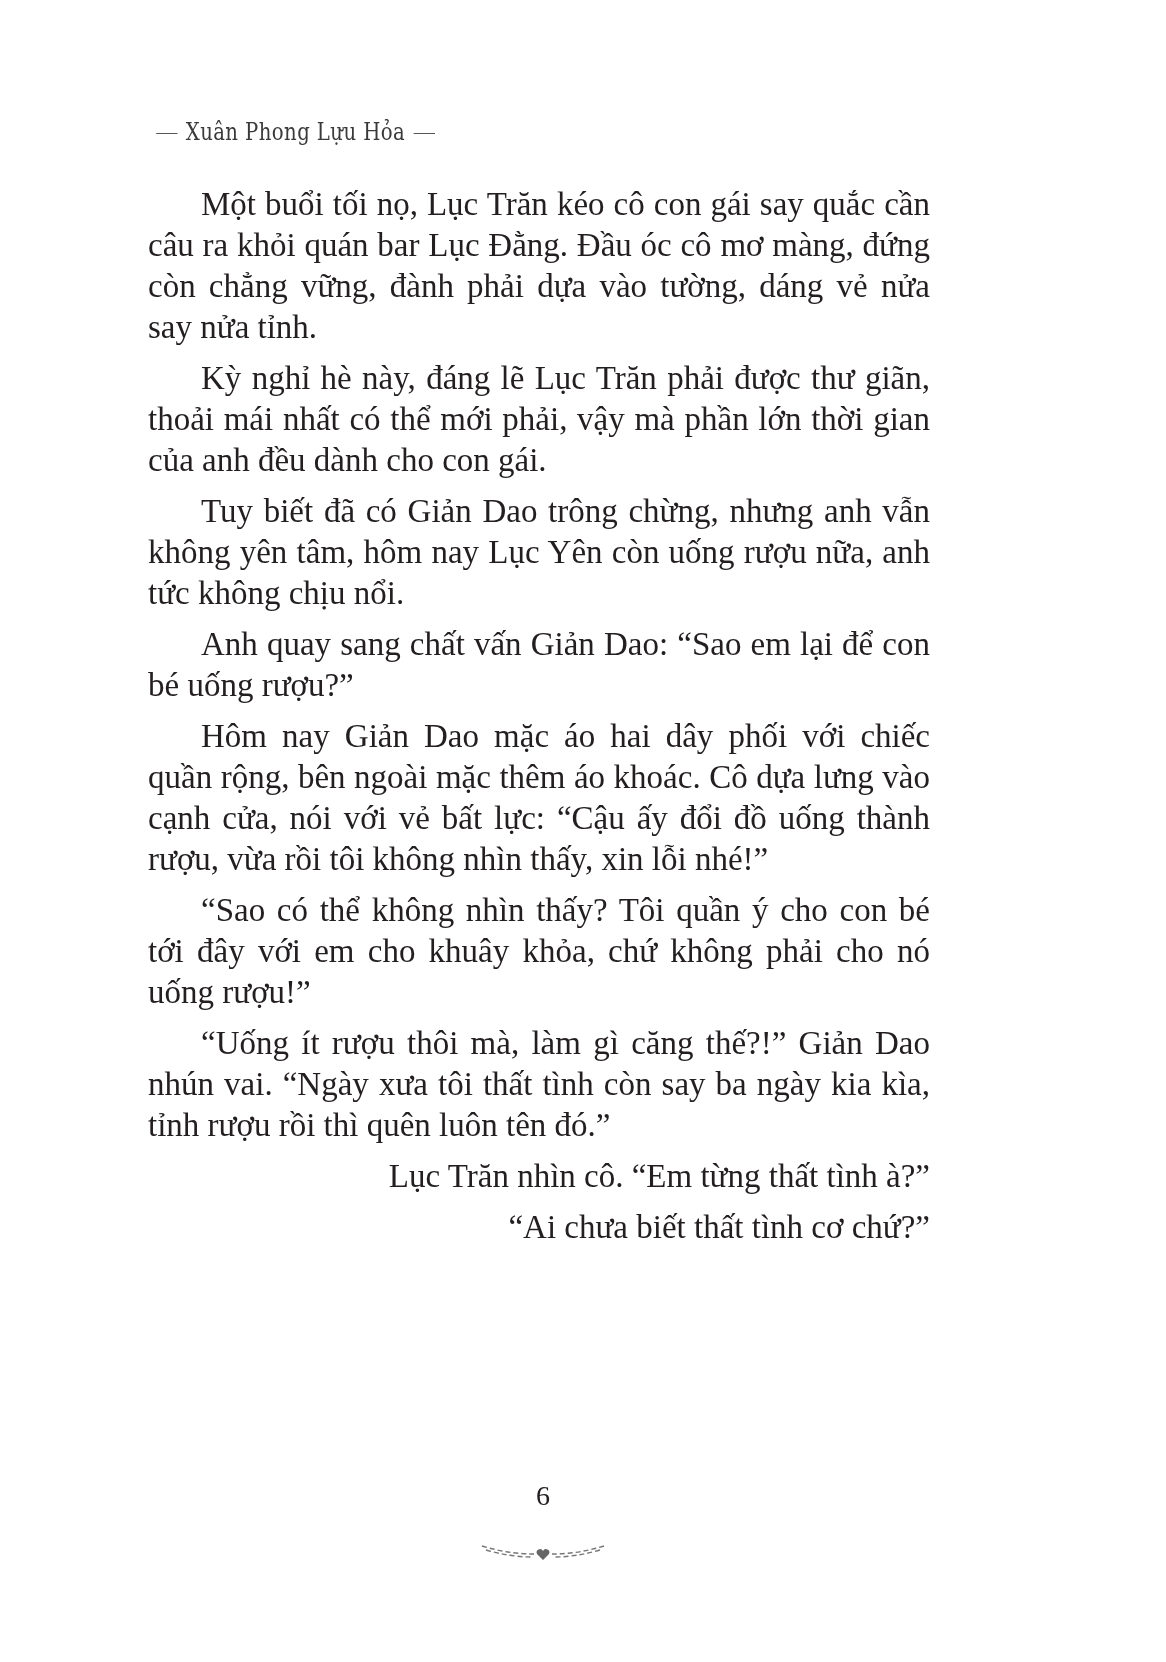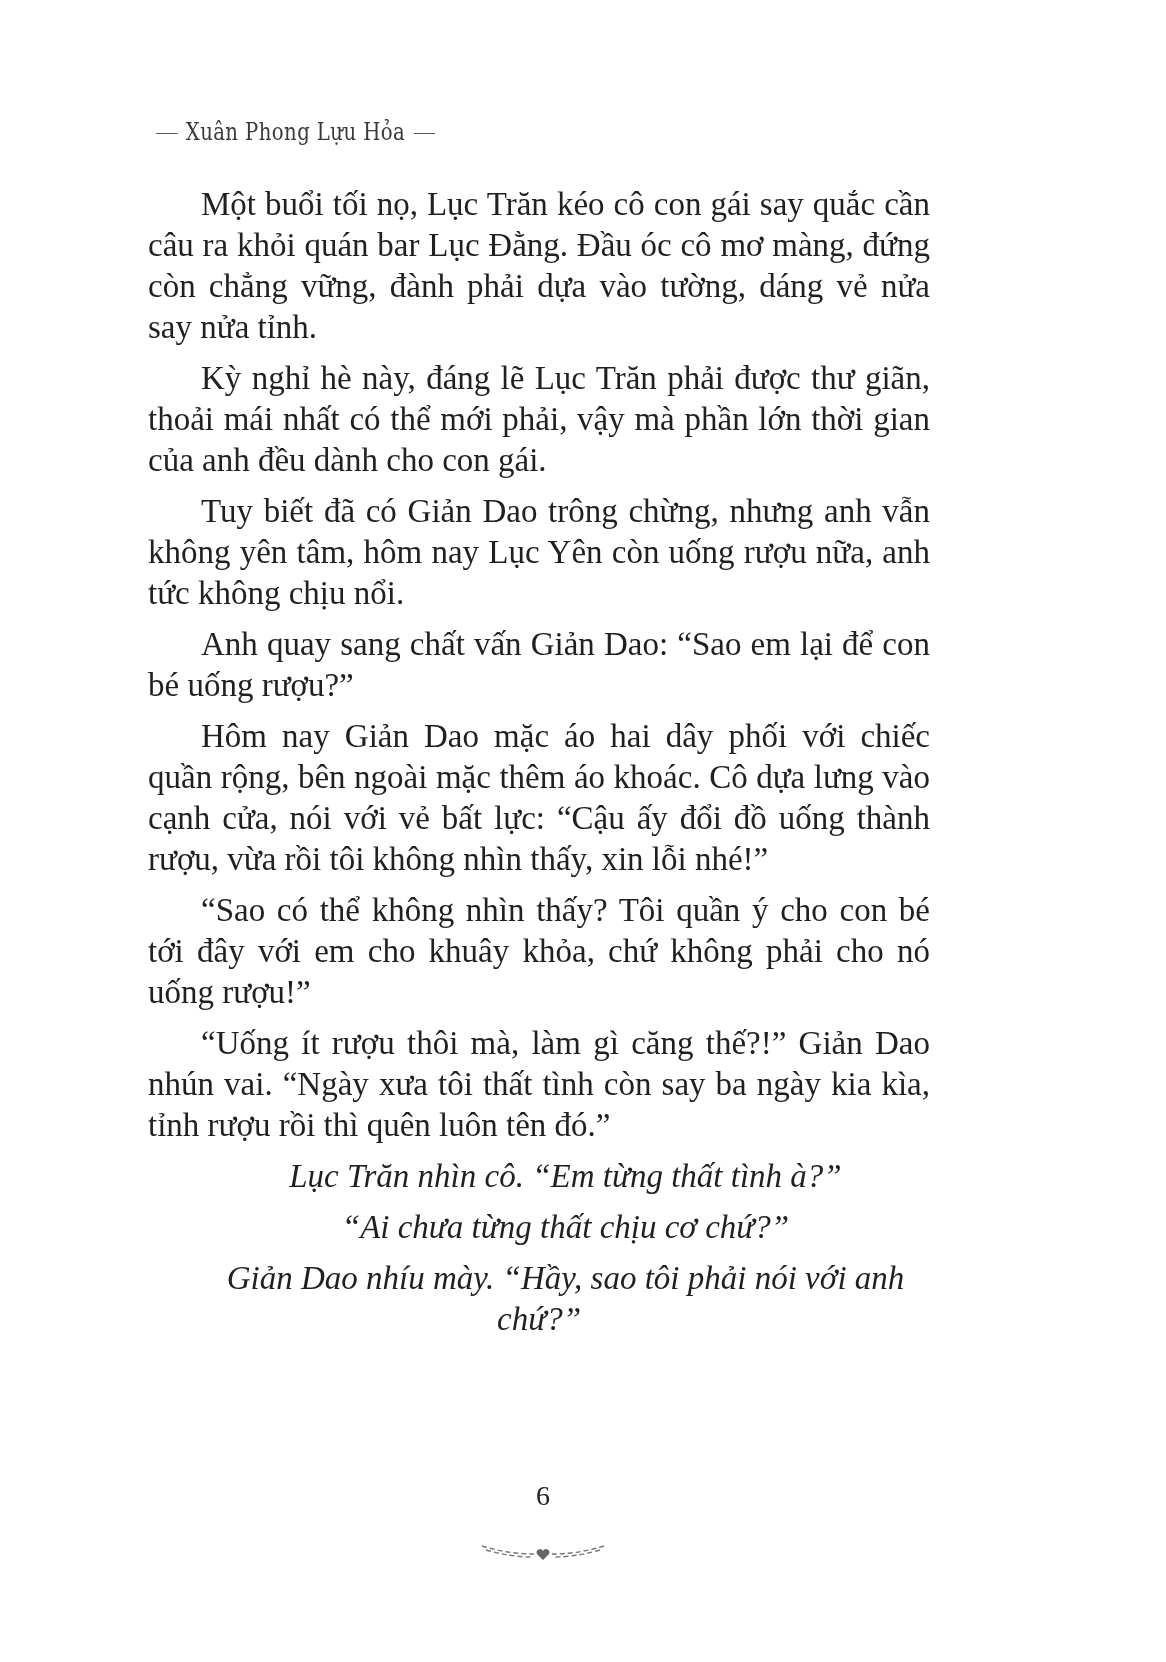--- a/index.html
+++ b/index.html
@@ -17,7 +17,7 @@
       text-align: justify;
     }
     .body-text p { margin: 0 0 10px 0; text-indent: 53px; }
-    .body-text p.short { text-align: center; font-style: italic; }
+    .body-text p.short { text-align: right; }
     .page-number {
       position: absolute; left: 0; width: 1086px; top: 1480px; text-align: center;
       font-family: "Liberation Serif", serif; font-size: 28px;

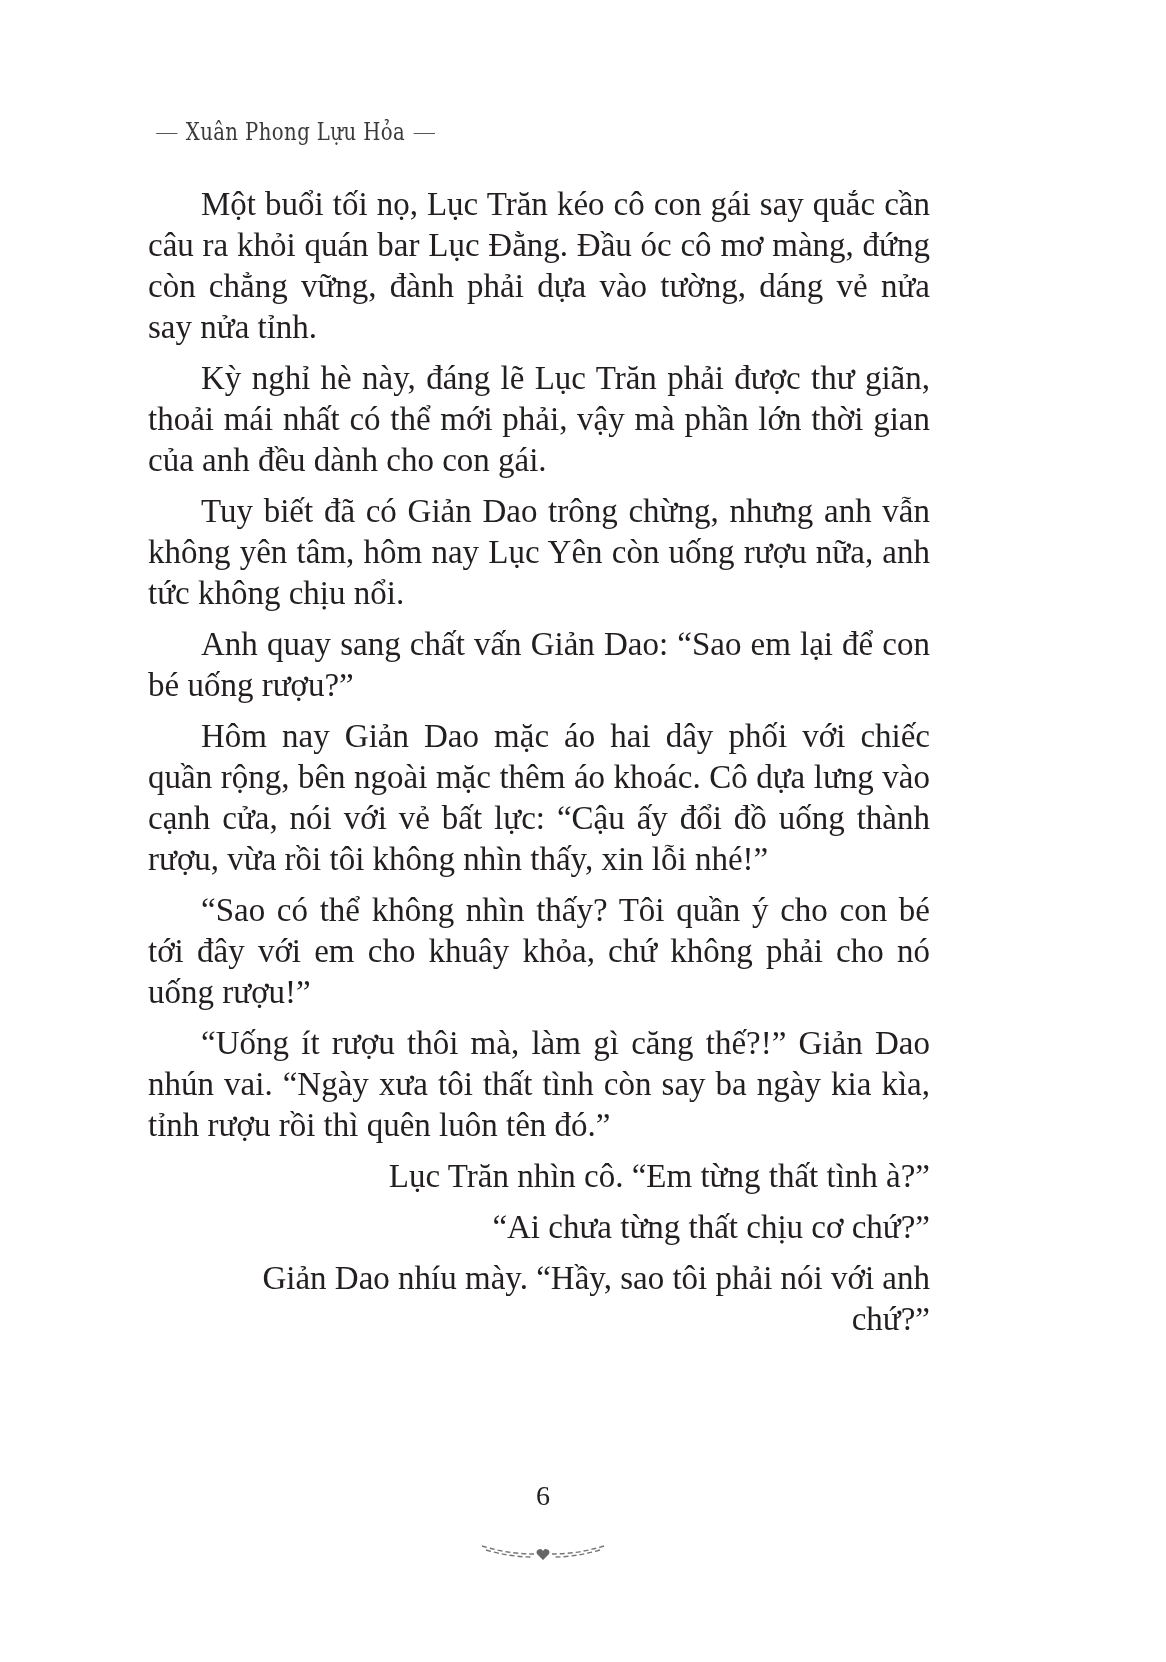--- a/index.html
+++ b/index.html
@@ -40,7 +40,7 @@
   <p>“Sao có thể không nhìn thấy? Tôi quần ý cho con bé tới đây với em cho khuây khỏa, chứ không phải cho nó uống rượu!”</p>
   <p>“Uống ít rượu thôi mà, làm gì căng thế?!” Giản Dao nhún vai. “Ngày xưa tôi thất tình còn say ba ngày kia kìa, tỉnh rượu rồi thì quên luôn tên đó.”</p>
   <p class="short">Lục Trăn nhìn cô. “Em từng thất tình à?”</p>
-  <p class="short">“Ai chưa từng thất chịu cơ chứ?”</p>
+  <p class="short">“Ai chưa biết thất tình cơ chứ?”</p>
   <p class="short">Giản Dao nhíu mày. “Hầy, sao tôi phải nói với anh chứ?”</p>
 </div>
 

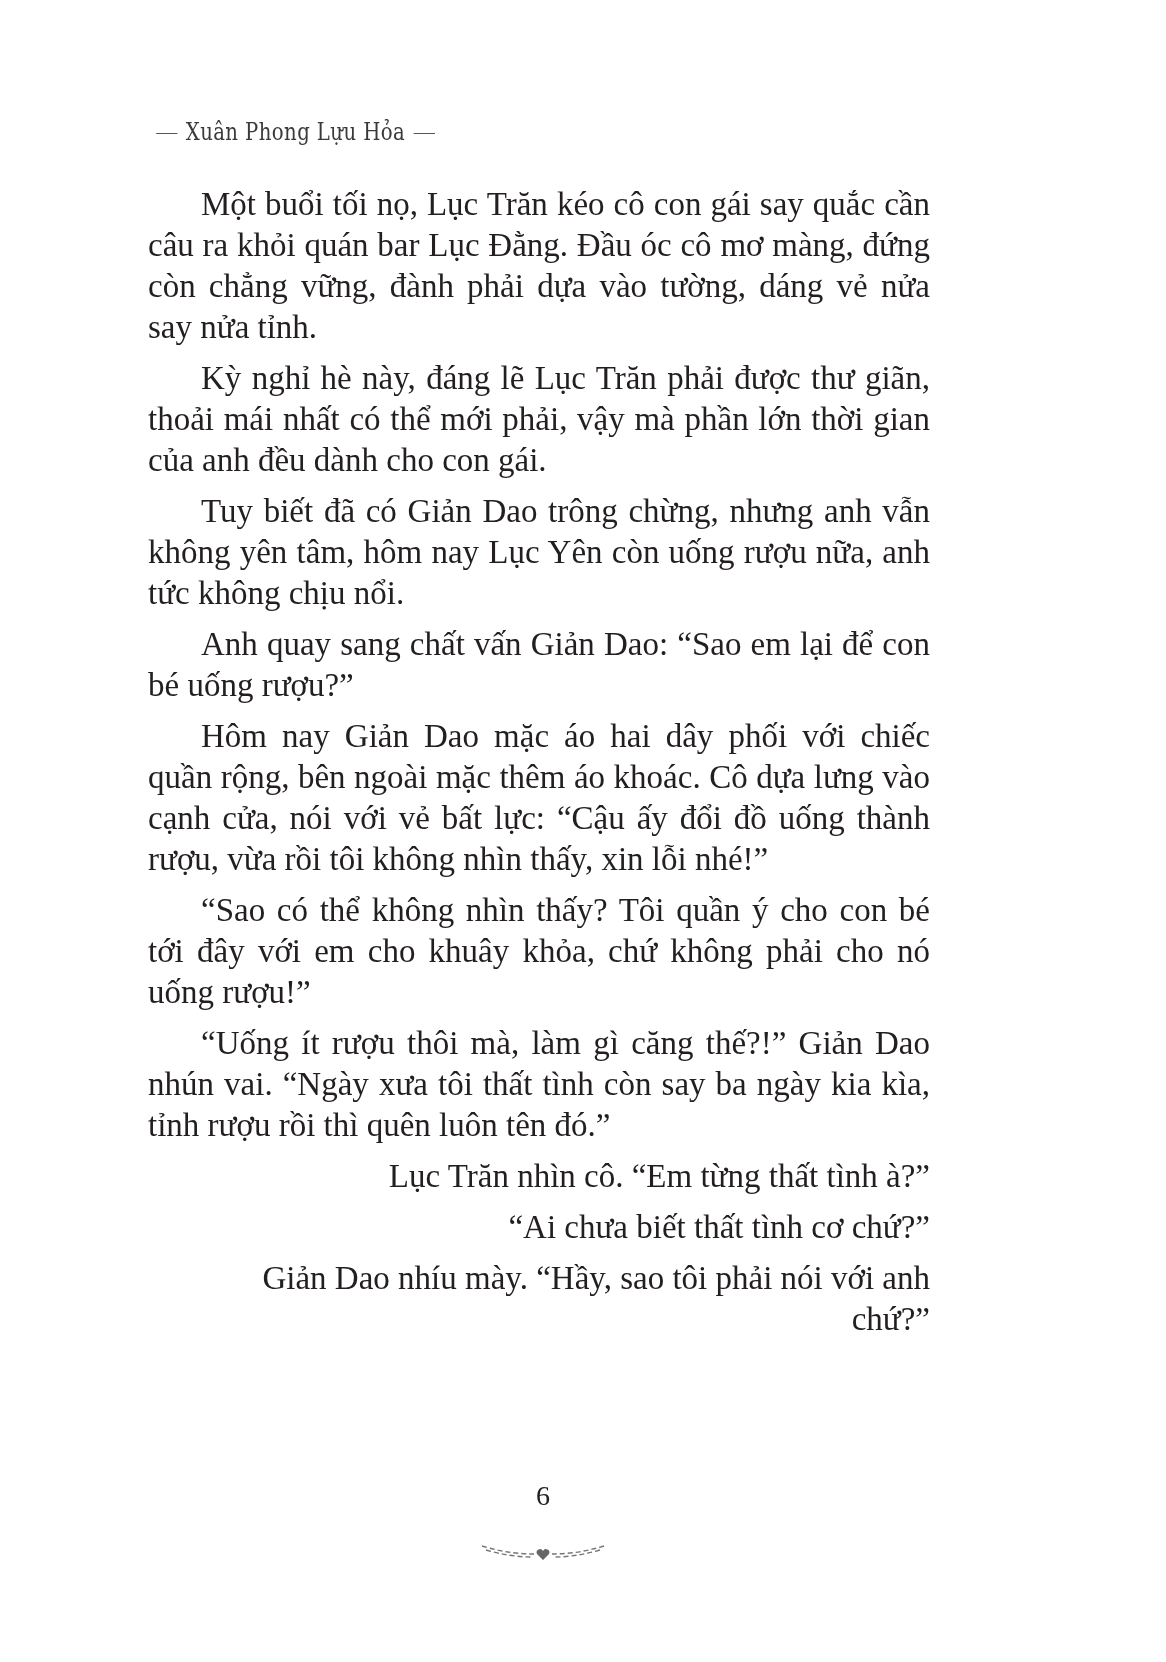--- a/index.html
+++ b/index.html
@@ -41,7 +41,6 @@
   <p>“Uống ít rượu thôi mà, làm gì căng thế?!” Giản Dao nhún vai. “Ngày xưa tôi thất tình còn say ba ngày kia kìa, tỉnh rượu rồi thì quên luôn tên đó.”</p>
   <p class="short">Lục Trăn nhìn cô. “Em từng thất tình à?”</p>
   <p class="short">“Ai chưa biết thất tình cơ chứ?”</p>
-  <p class="short">Giản Dao nhíu mày. “Hầy, sao tôi phải nói với anh chứ?”</p>
 </div>
 
 <div class="page-number">6</div>

